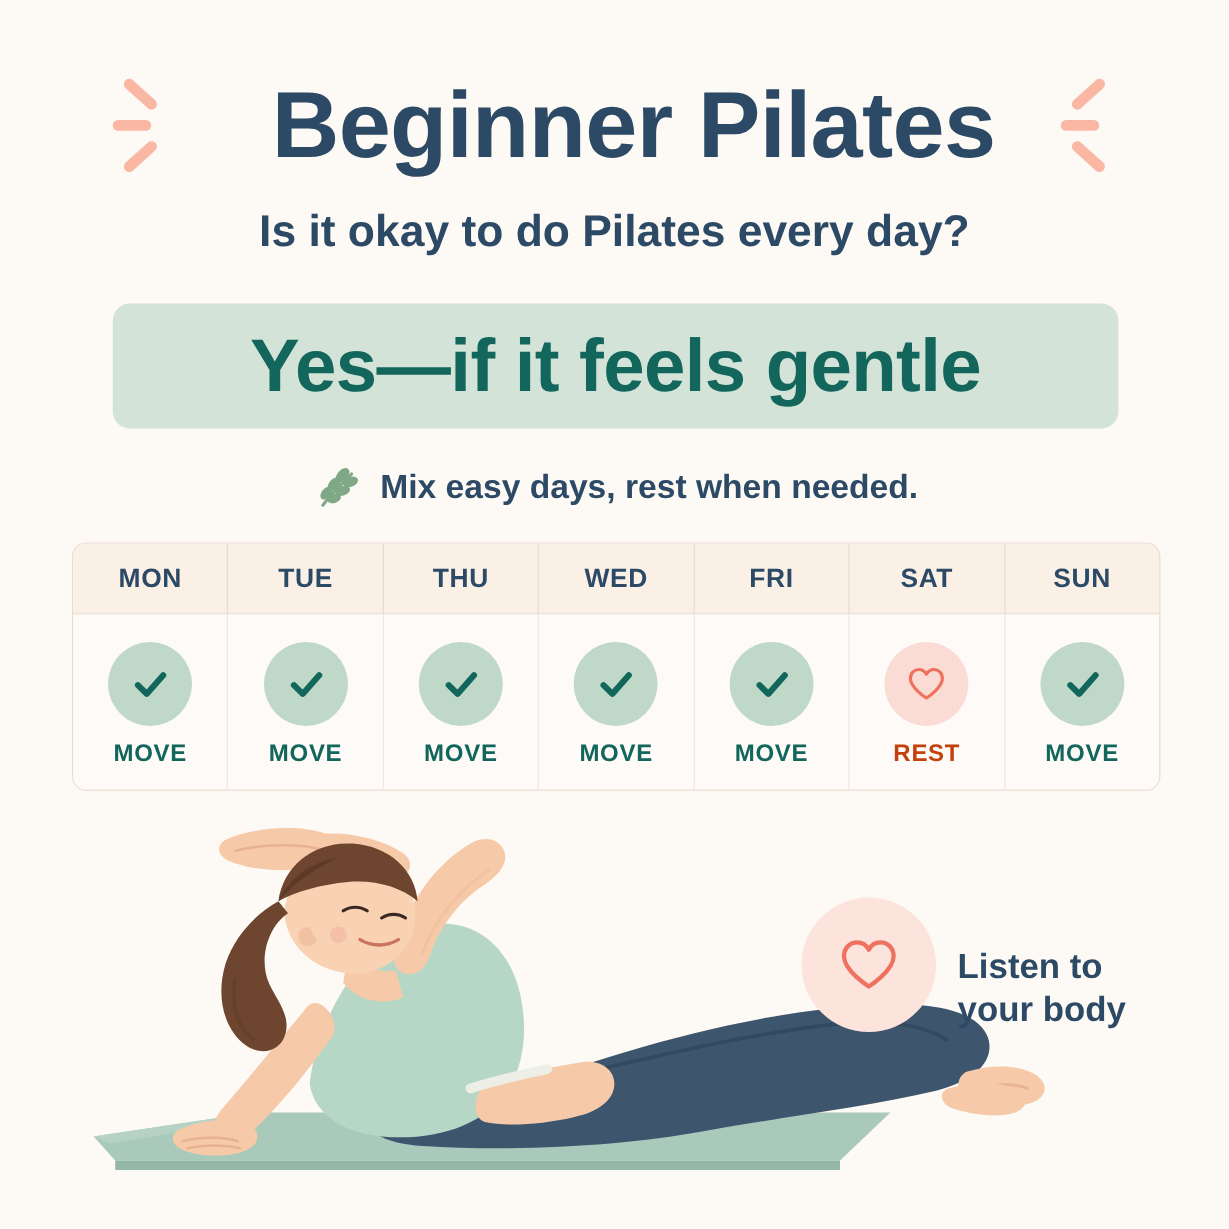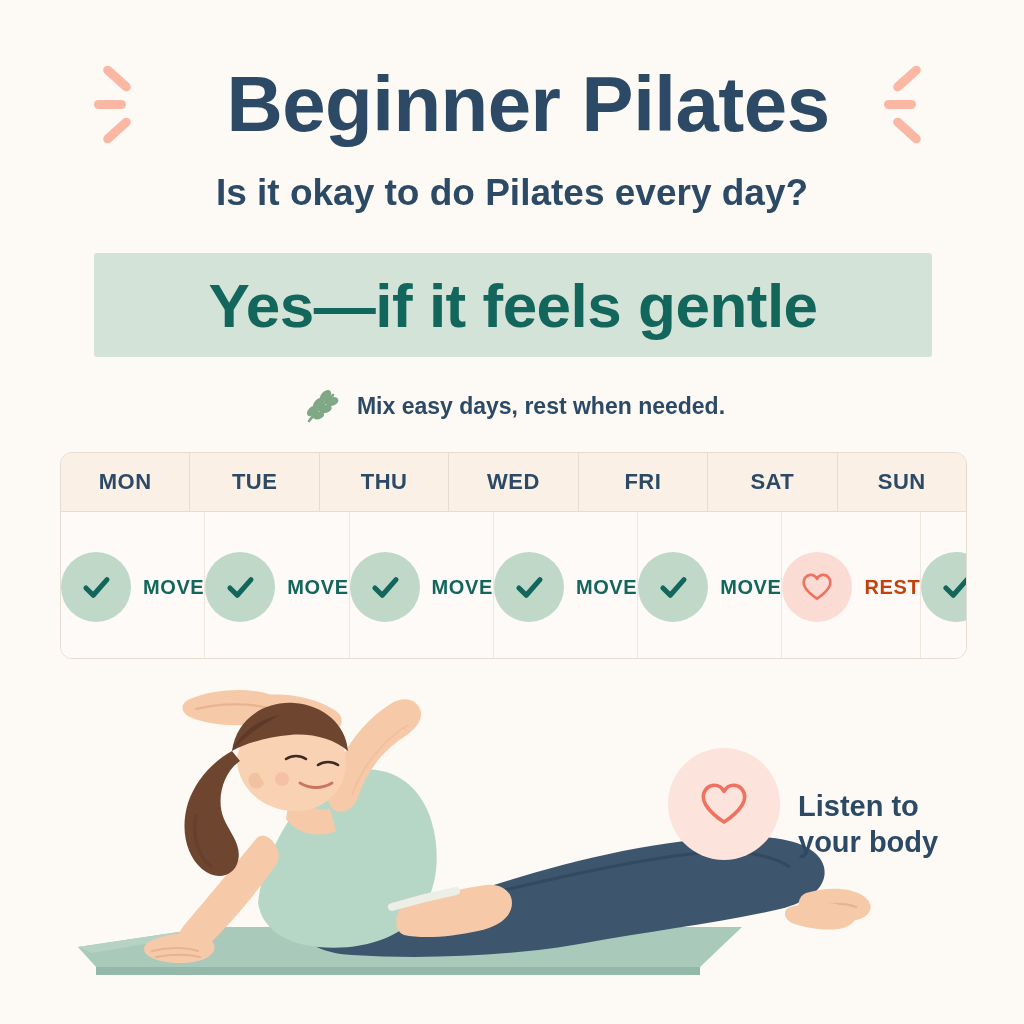--- a/index.html
+++ b/index.html
@@ -85,7 +85,7 @@
     width: 838px;
     height: 104px;
     background: #D4E3D8;
-    border-radius: 3px;
+    border-radius: 14px;
     display: flex;
     align-items: center;
     justify-content: center;

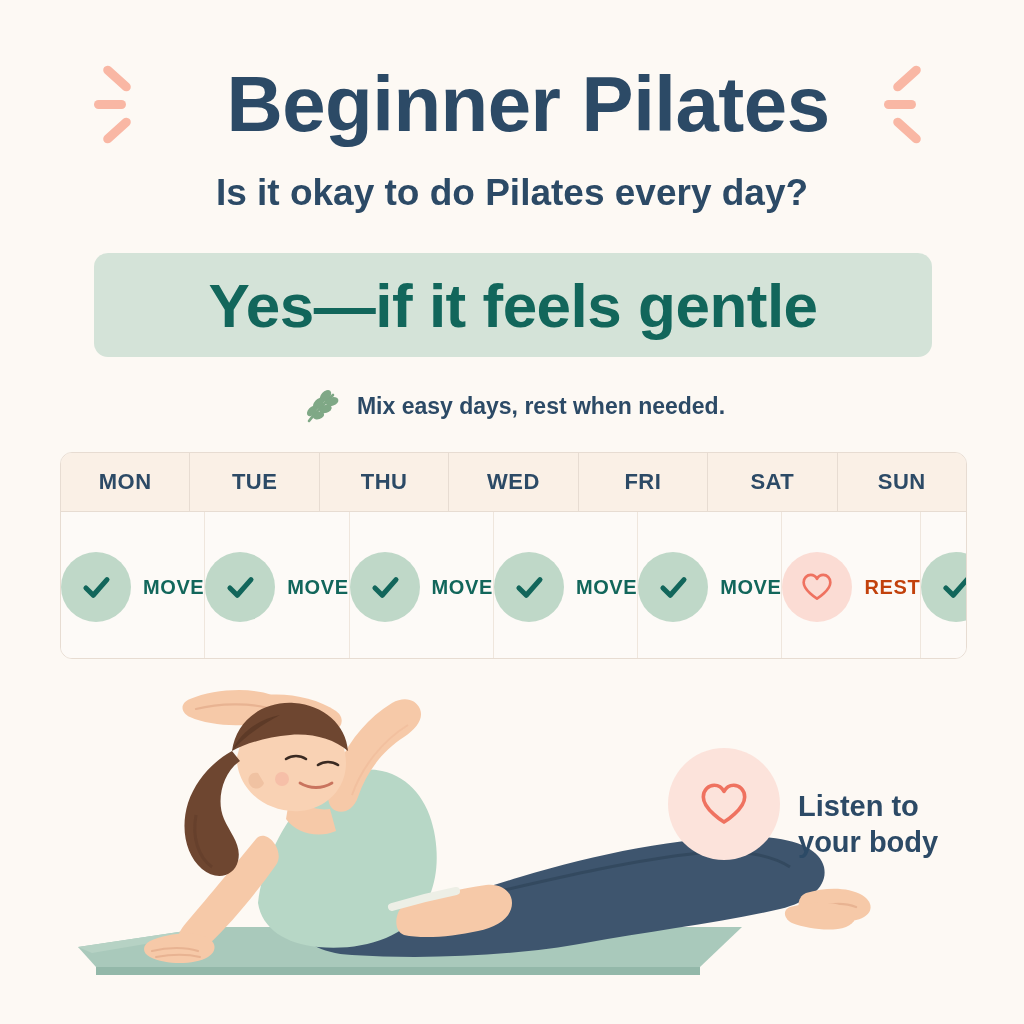--- a/index.html
+++ b/index.html
@@ -115,7 +115,7 @@
     flex: 0 0 auto;
   }
   .tip-text {
-    font-size: 23px;
+    font-size: 28px;
     font-weight: bold;
     color: #2C4A66;
     white-space: nowrap;

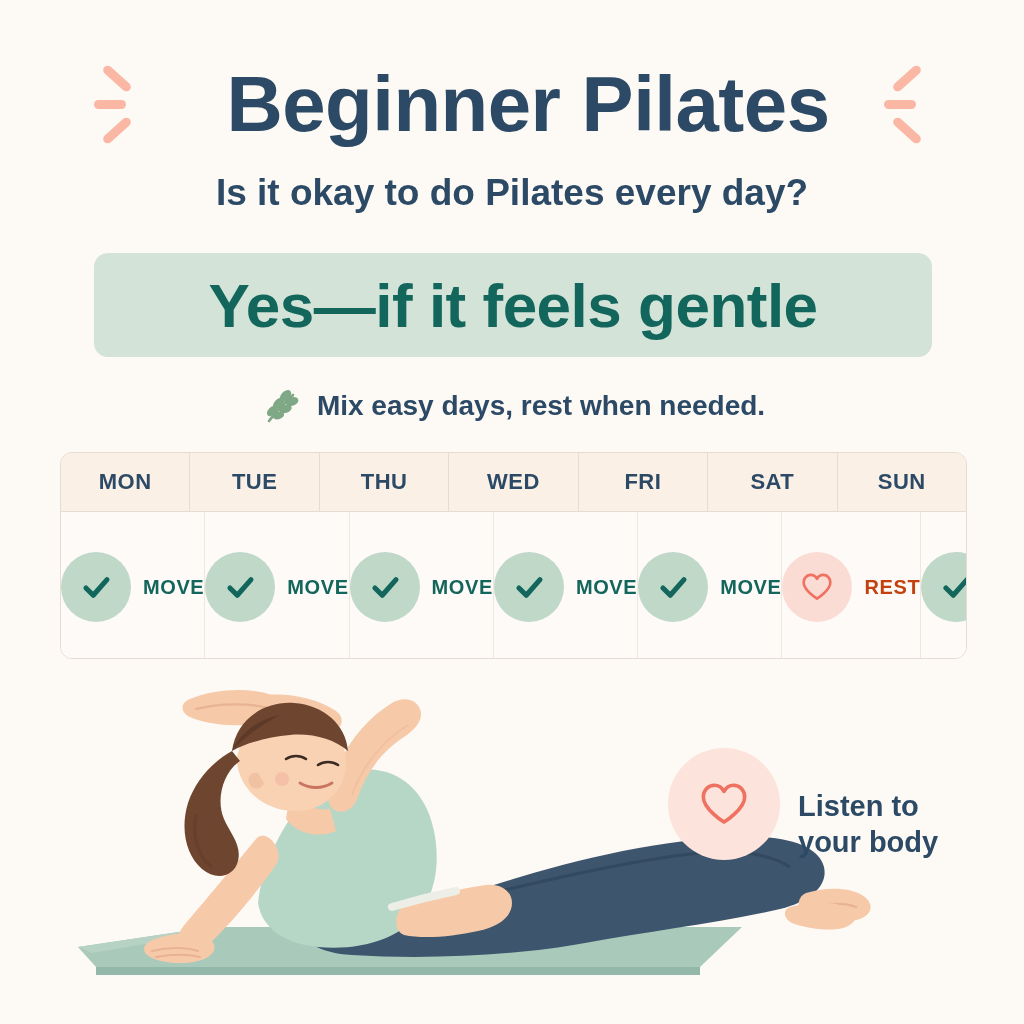--- a/index.html
+++ b/index.html
@@ -162,7 +162,7 @@
   .week-body .bcell {
     flex: 1 1 0;
     display: flex;
-    flex-direction: row;
+    flex-direction: column;
     align-items: center;
     justify-content: center;
     gap: 12px;

